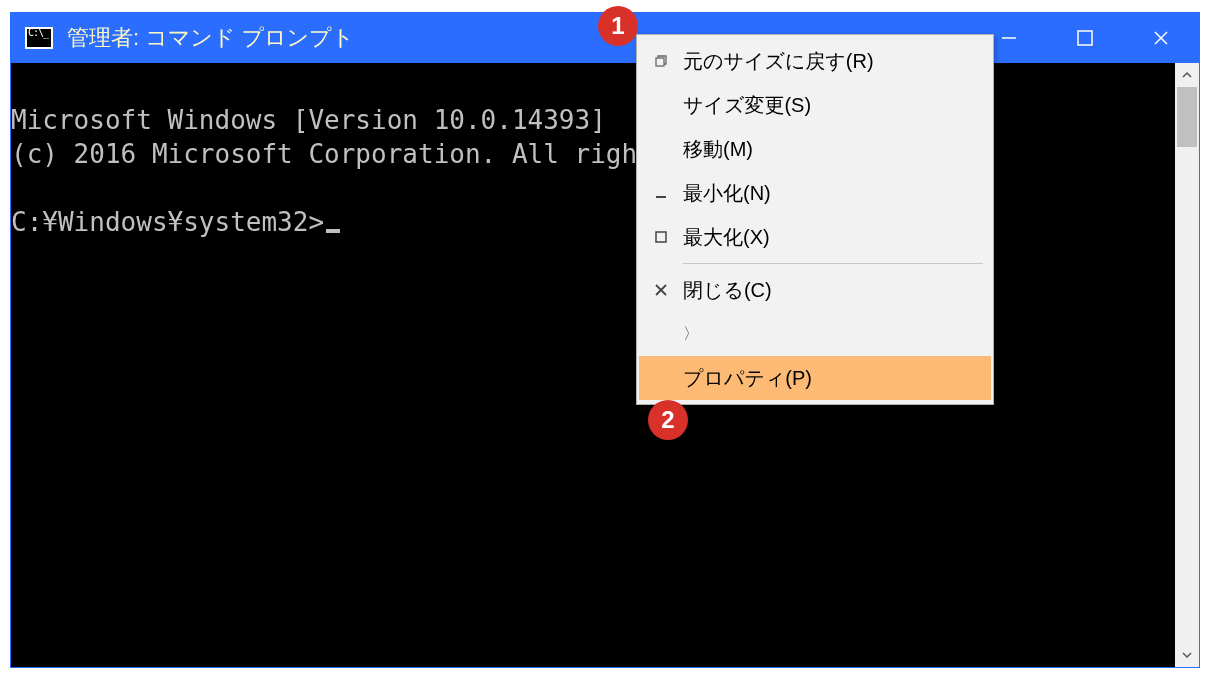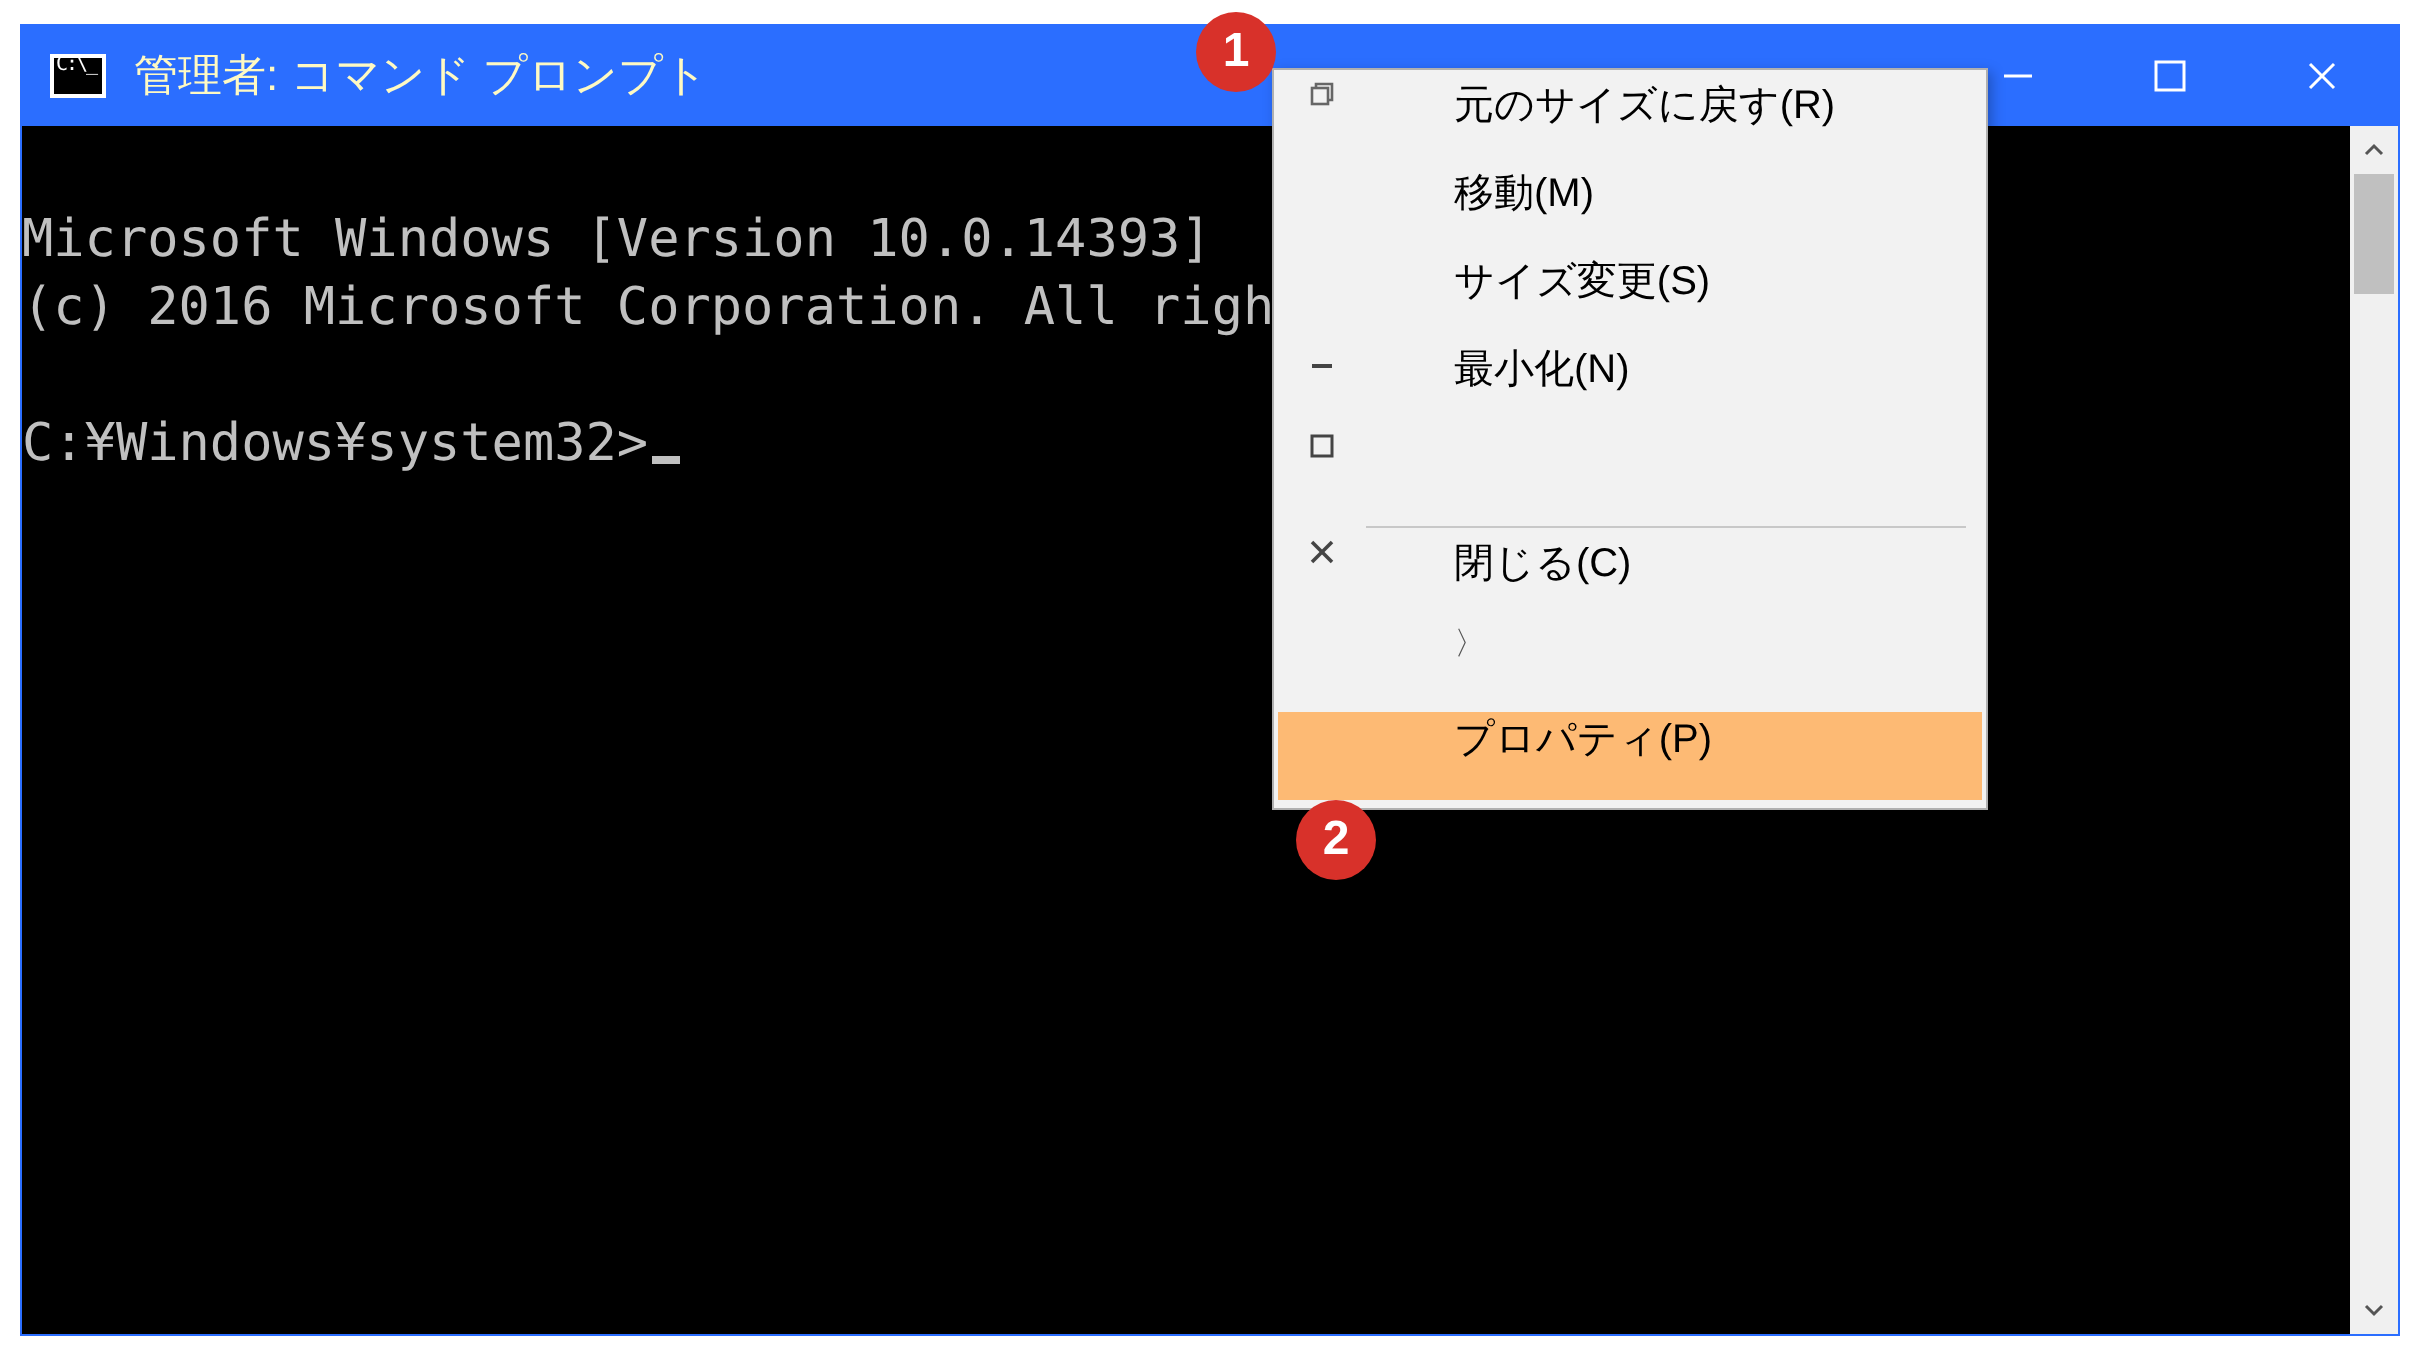--- a/index.html
+++ b/index.html
@@ -133,11 +133,10 @@
   }
   .menu-item {
     display: flex;
-    align-items: flex-start;
+    align-items: center;
     height: 44px;
     padding-right: 18px;
     position: relative;
-    gap: 44px;
   }
   .menu-item.highlight {
     background: #fdba74;

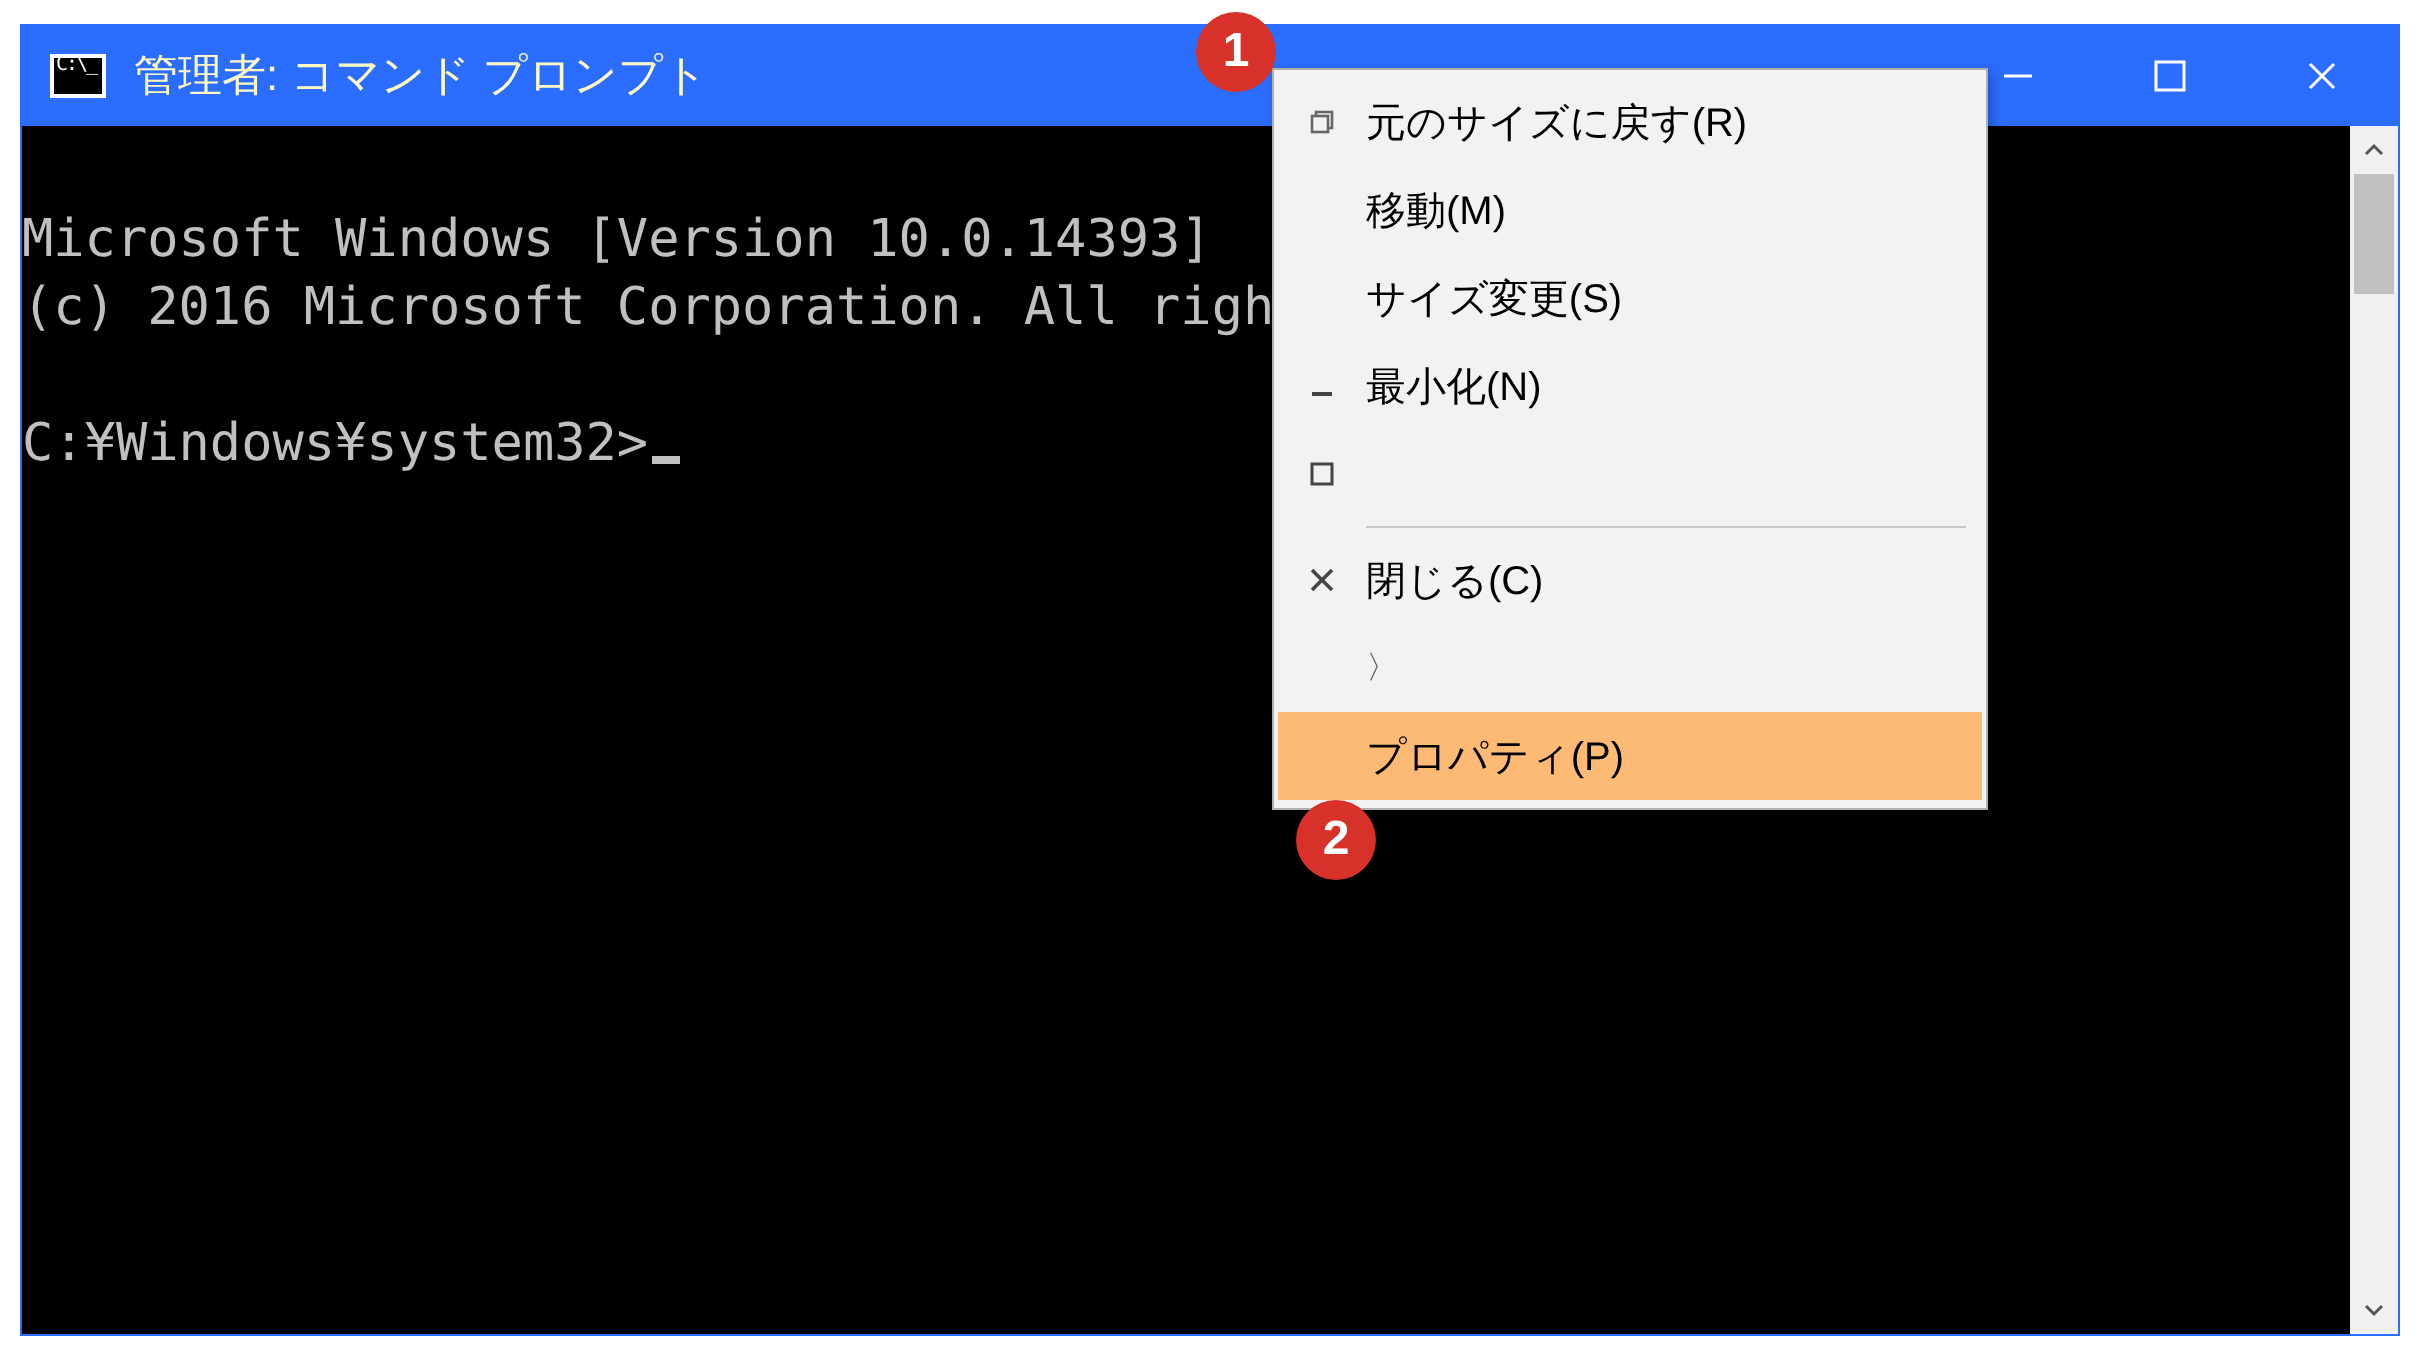--- a/index.html
+++ b/index.html
@@ -244,11 +244,11 @@
   </div>
   <div class="menu-item">
     <span class="menu-icon"></span>
+    <span class="menu-label">サイズ変更(S)</span>
+  </div>
+  <div class="menu-item">
+    <span class="menu-icon"></span>
     <span class="menu-label">移動(M)</span>
-  </div>
-  <div class="menu-item">
-    <span class="menu-icon"></span>
-    <span class="menu-label">サイズ変更(S)</span>
   </div>
   <div class="menu-item">
     <span class="menu-icon">

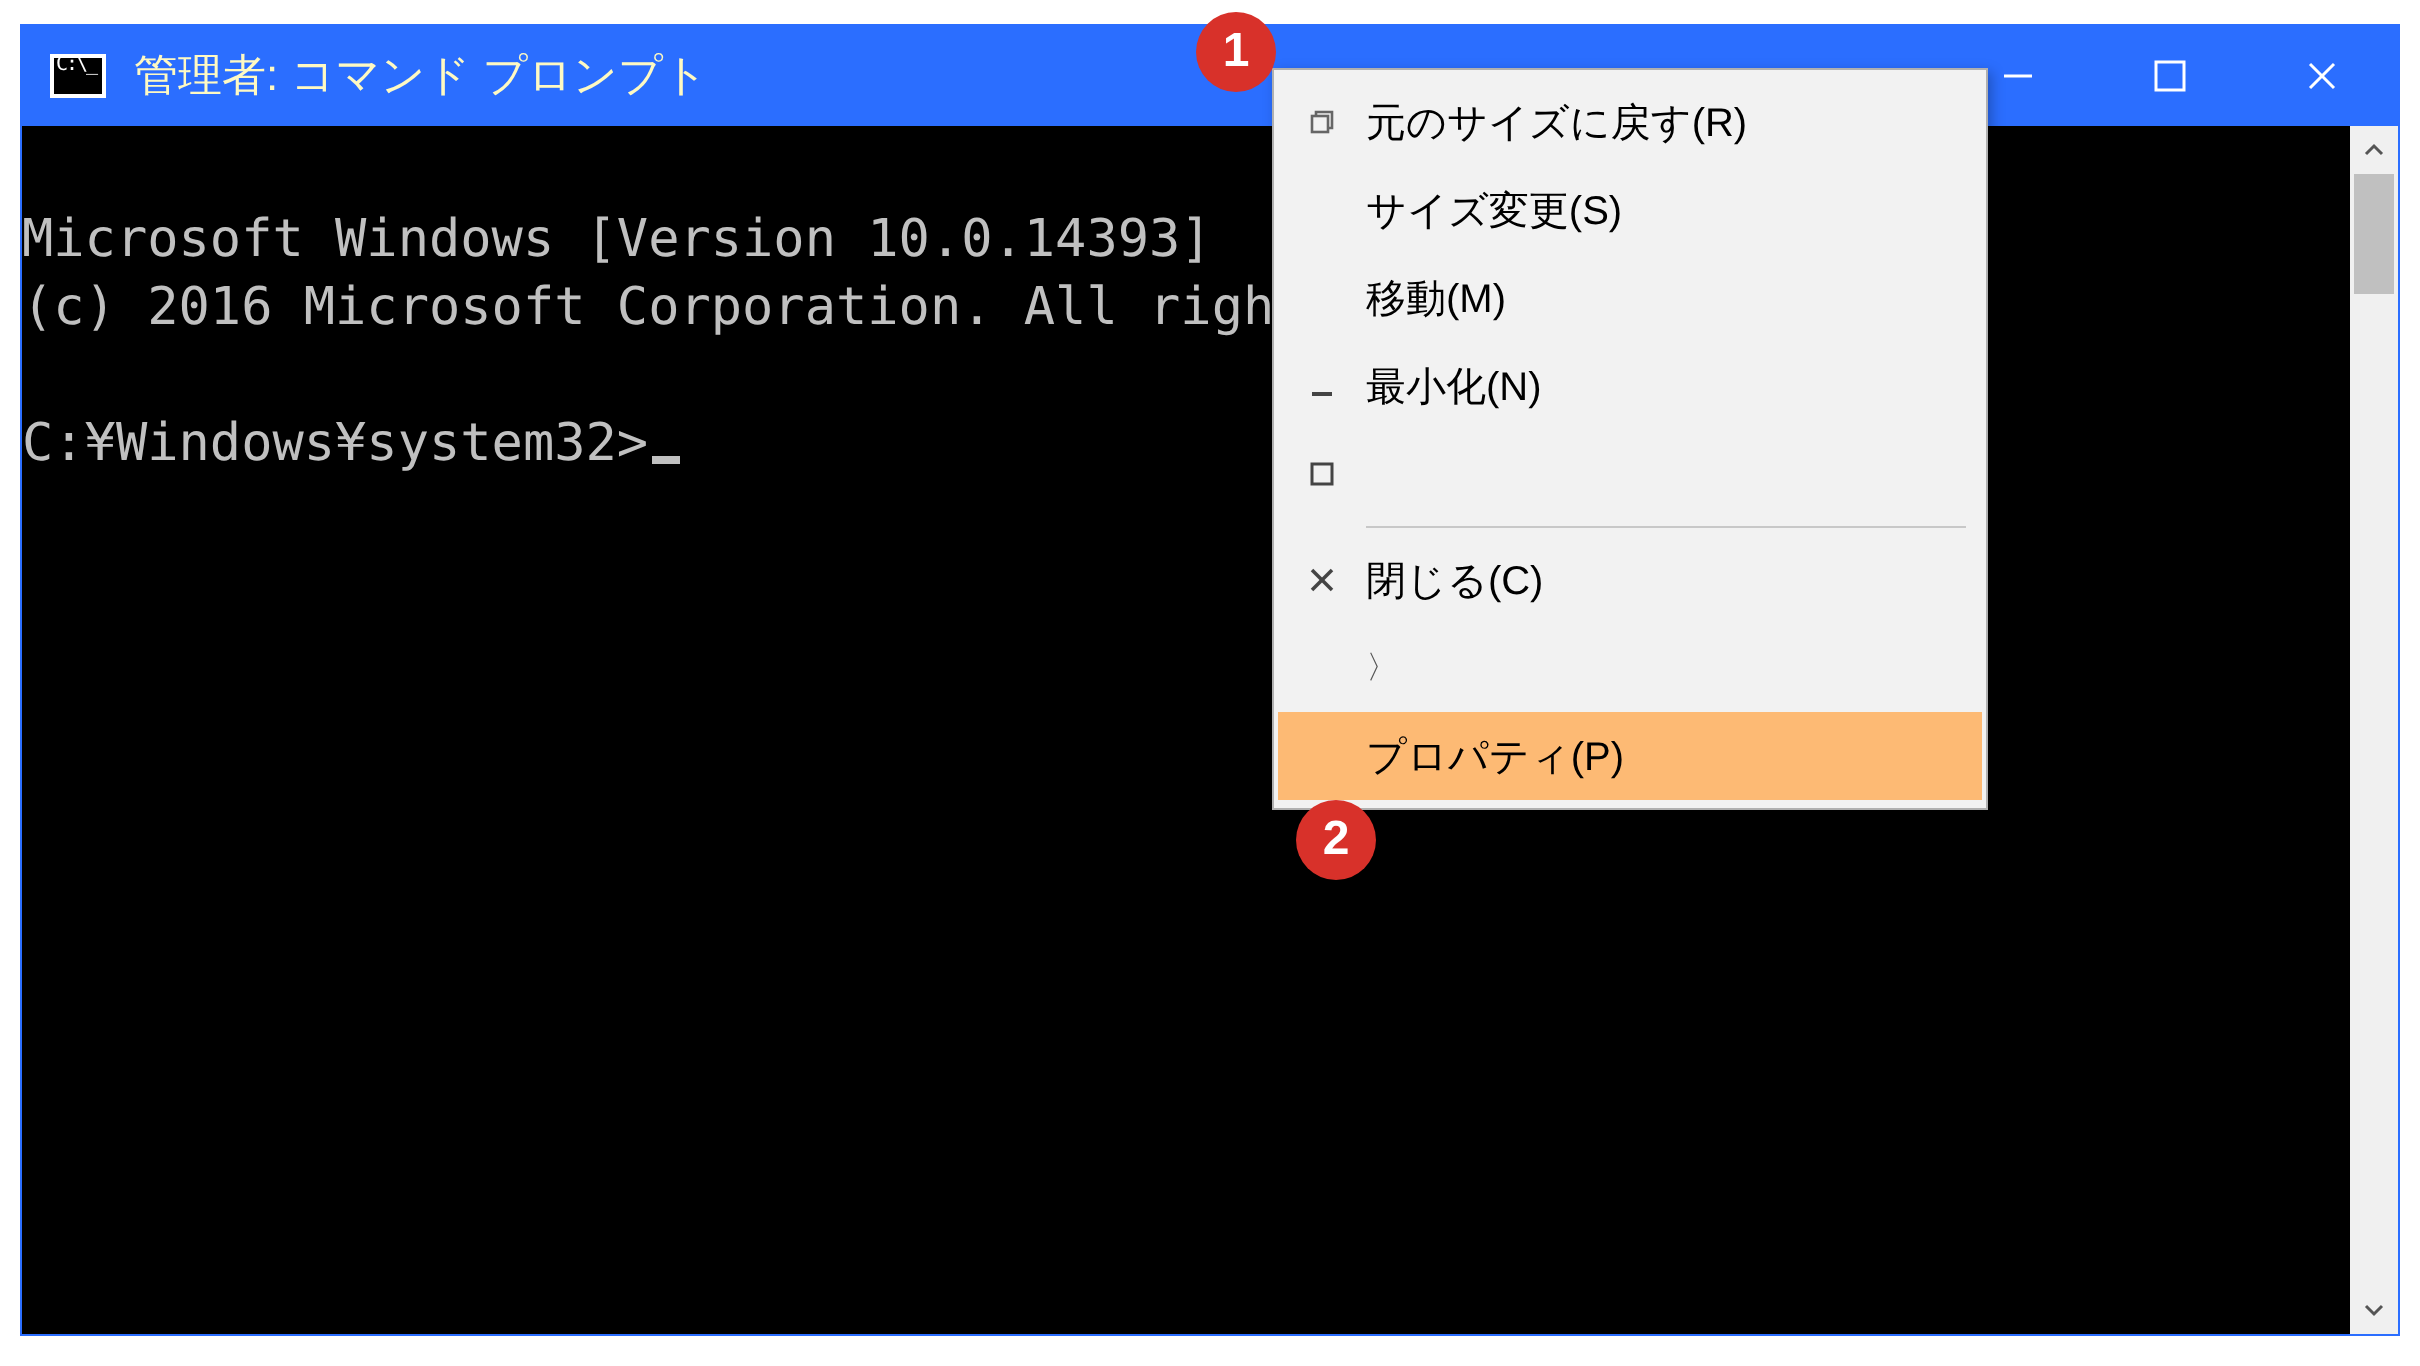--- a/index.html
+++ b/index.html
@@ -264,6 +264,7 @@
           <rect x="3" y="3" width="10" height="10" fill="none" stroke="#444" stroke-width="1.5"></rect>
         </svg>
     </span>
+    <span class="menu-label">最大化(X)</span>
   </div>
   <div class="menu-separator"></div>
   <div class="menu-item">

